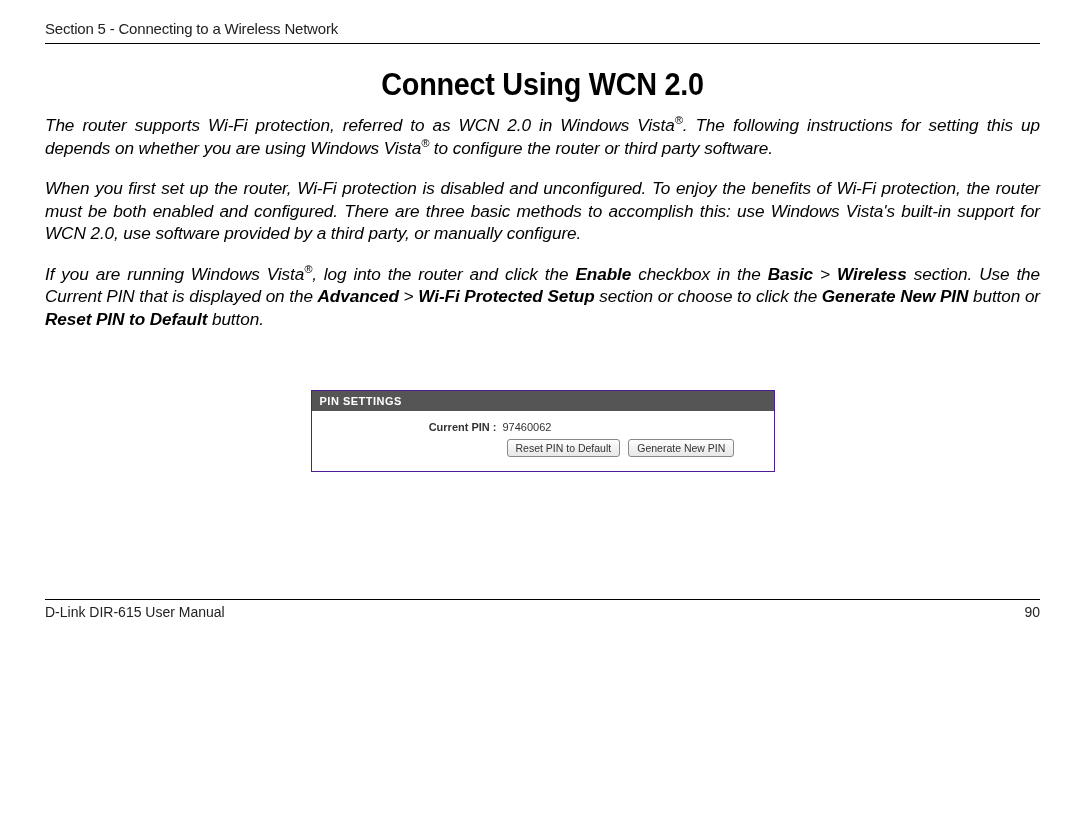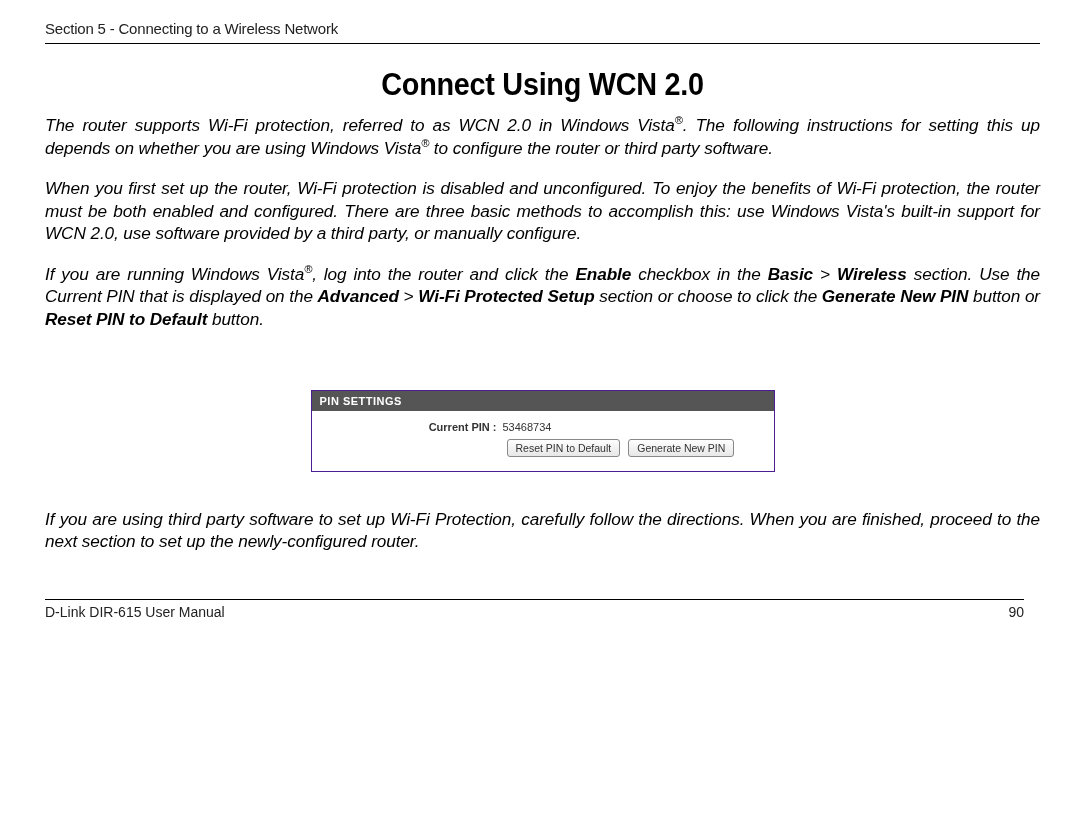--- a/index.html
+++ b/index.html
@@ -143,7 +143,7 @@
     <div class="panel-body">
       <div class="pin-row">
         <div class="pin-label">Current PIN :</div>
-        <div class="pin-value">53468734</div>
+        <div class="pin-value">97460062</div>
       </div>
       <div class="btn-row">
         <button class="btn">Reset PIN to Default</button>

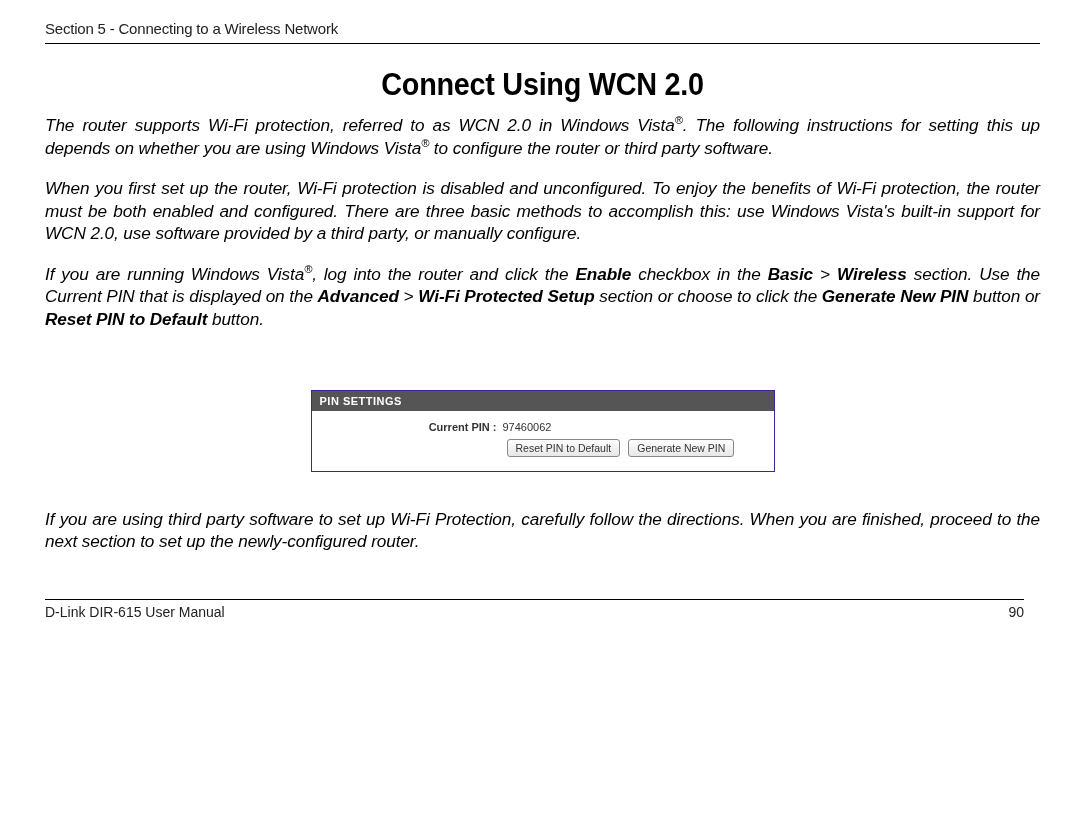--- a/index.html
+++ b/index.html
@@ -154,7 +154,6 @@
 
   <div class="spacer-below-panel"></div>
 
-  <p class="body">If you are using third party software to set up Wi-Fi Protection, carefully follow the directions. When you are finished, proceed to the next section to set up the newly-configured router.</p>
 
   <div class="footer">
     <hr class="rule">

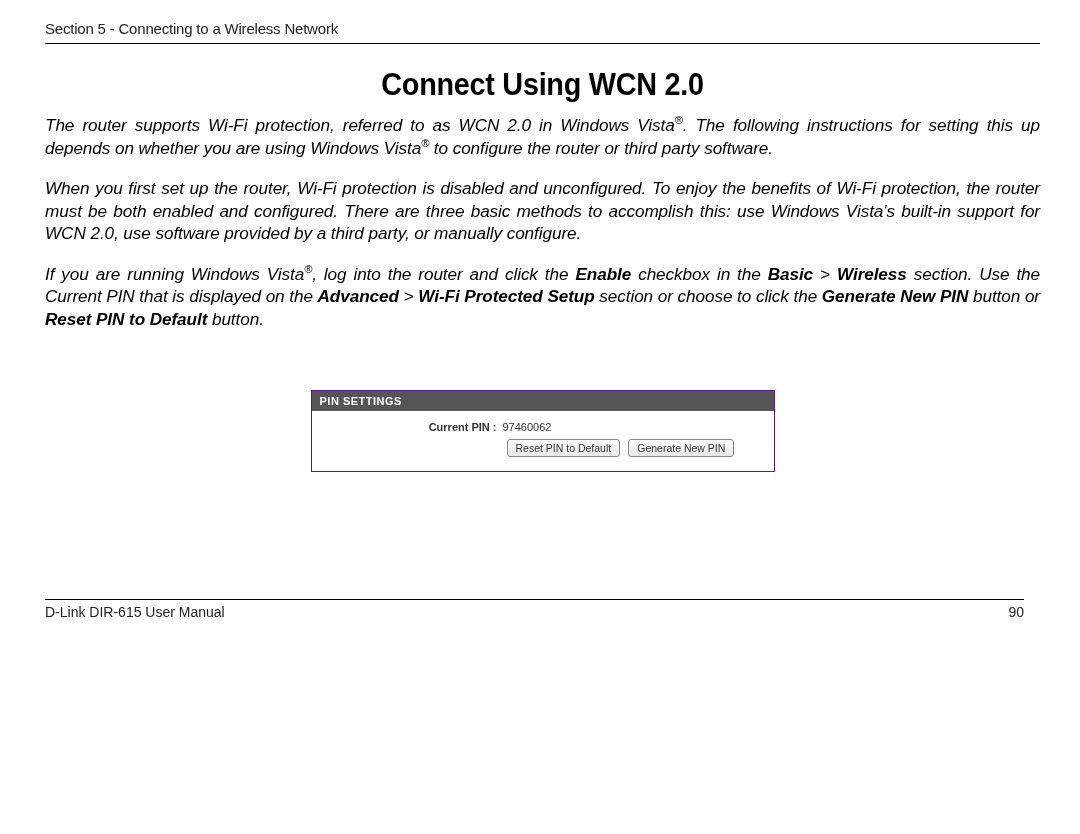--- a/index.html
+++ b/index.html
@@ -105,7 +105,7 @@
   .footer {
     position: absolute;
     left: 45px;
-    right: 56px;
+    right: 40px;
     bottom: 20px;
   }
   .footer-line {

